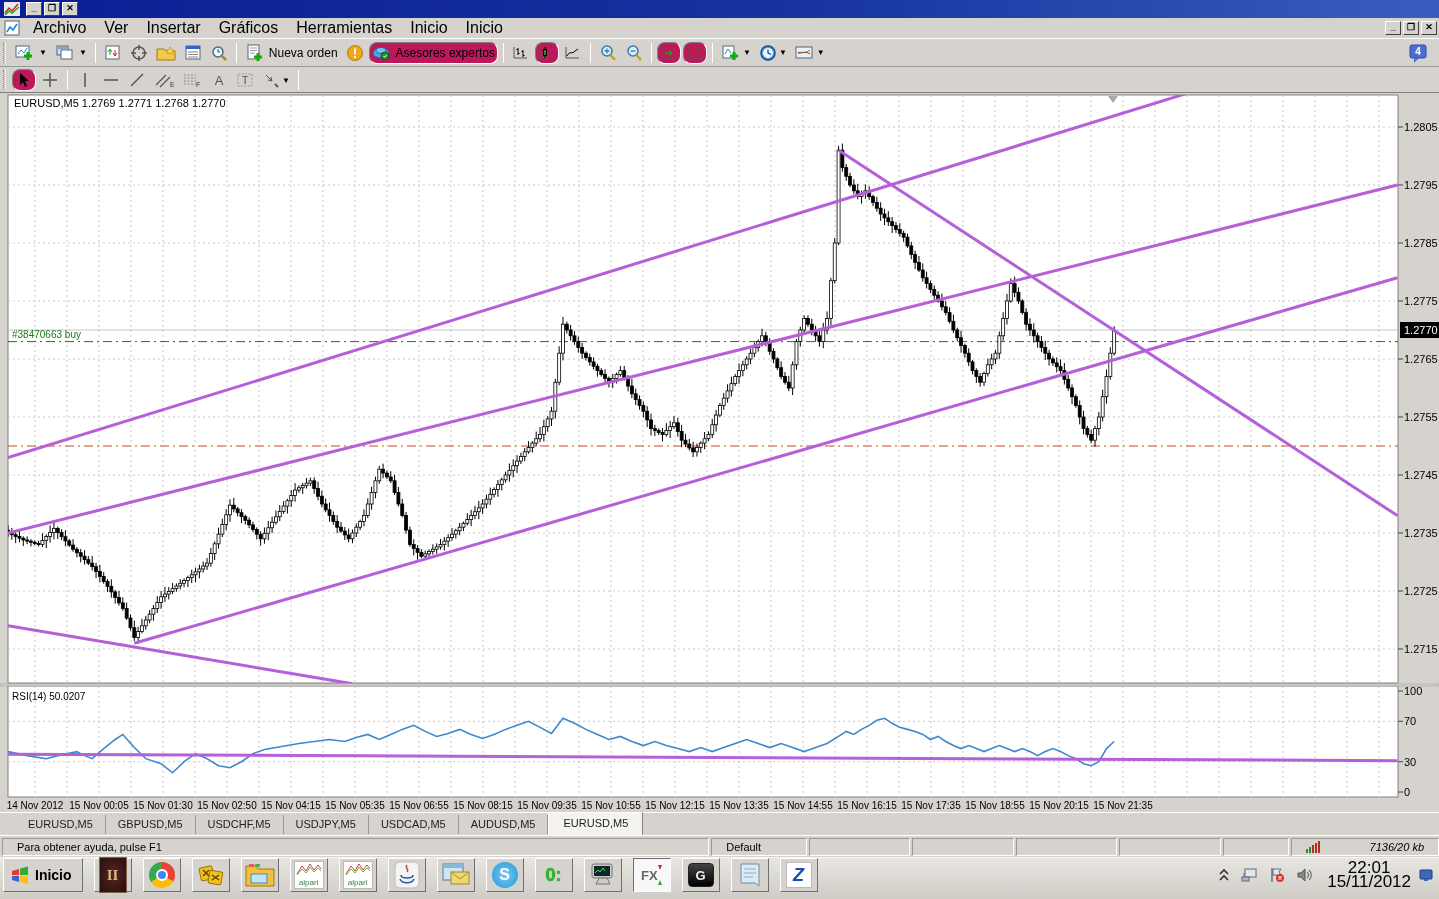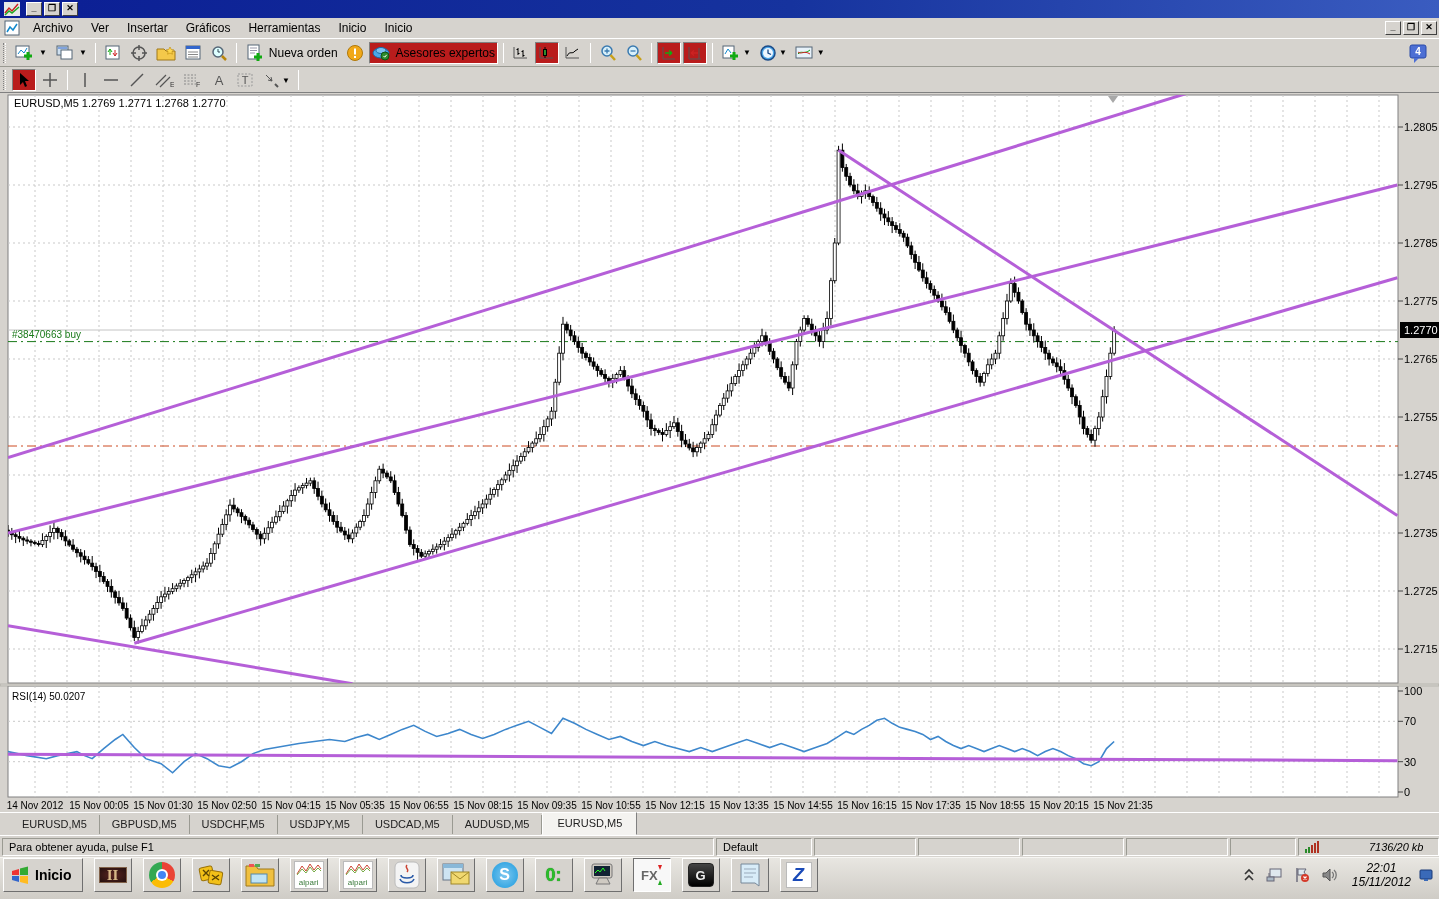--- a/index.html
+++ b/index.html
@@ -16,7 +16,7 @@
     font-size:9px; line-height:11px; text-align:center; color:#000; margin-left:2px; font-weight:bold; }
   .menubar { position:absolute; left:0; top:18px; width:1439px; height:21px; background:#d6d3ce;
     display:flex; align-items:center; border-bottom:1px solid #fff; }
-  .menu-item { font-size:12px; color:#000; padding:2px 9px; }
+  .menu-item { font-size:16px; color:#000; padding:2px 9px; }
   .mdi-icon { width:16px; height:16px; margin:0 4px; }
   .childbtns { margin-left:auto; display:flex; margin-right:2px; }
 

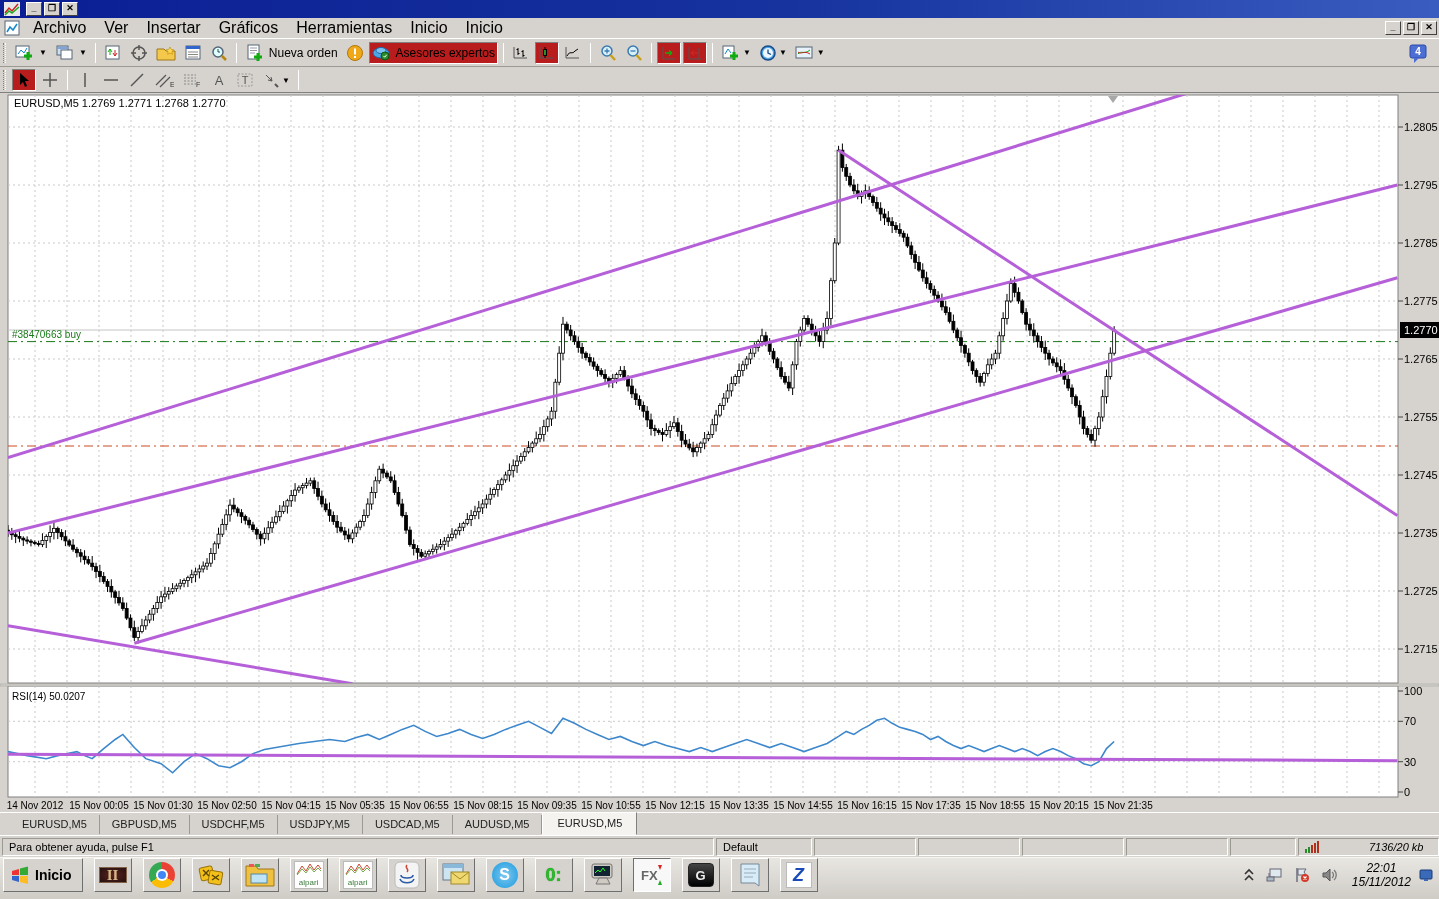--- a/index.html
+++ b/index.html
@@ -27,7 +27,7 @@
   .tbtn { height:22px; min-width:24px; display:flex; align-items:center; justify-content:center;
     border:1px solid transparent; margin:0 1px; padding:0 2px; }
   .tbtn.pressed { border-color:#808080 #fff #fff #808080;
-    background:#b91c1c; }
+    background:#be185d;border-radius:8px; }
   .tbtn .cap { font-size:12px; color:#000; margin-left:4px; white-space:nowrap; }
   .tsep { width:1px; height:20px; background:#9a9a92; border-right:1px solid #fff; margin:0 4px; }
   .drop { font-size:8px; color:#000; margin-left:2px; }

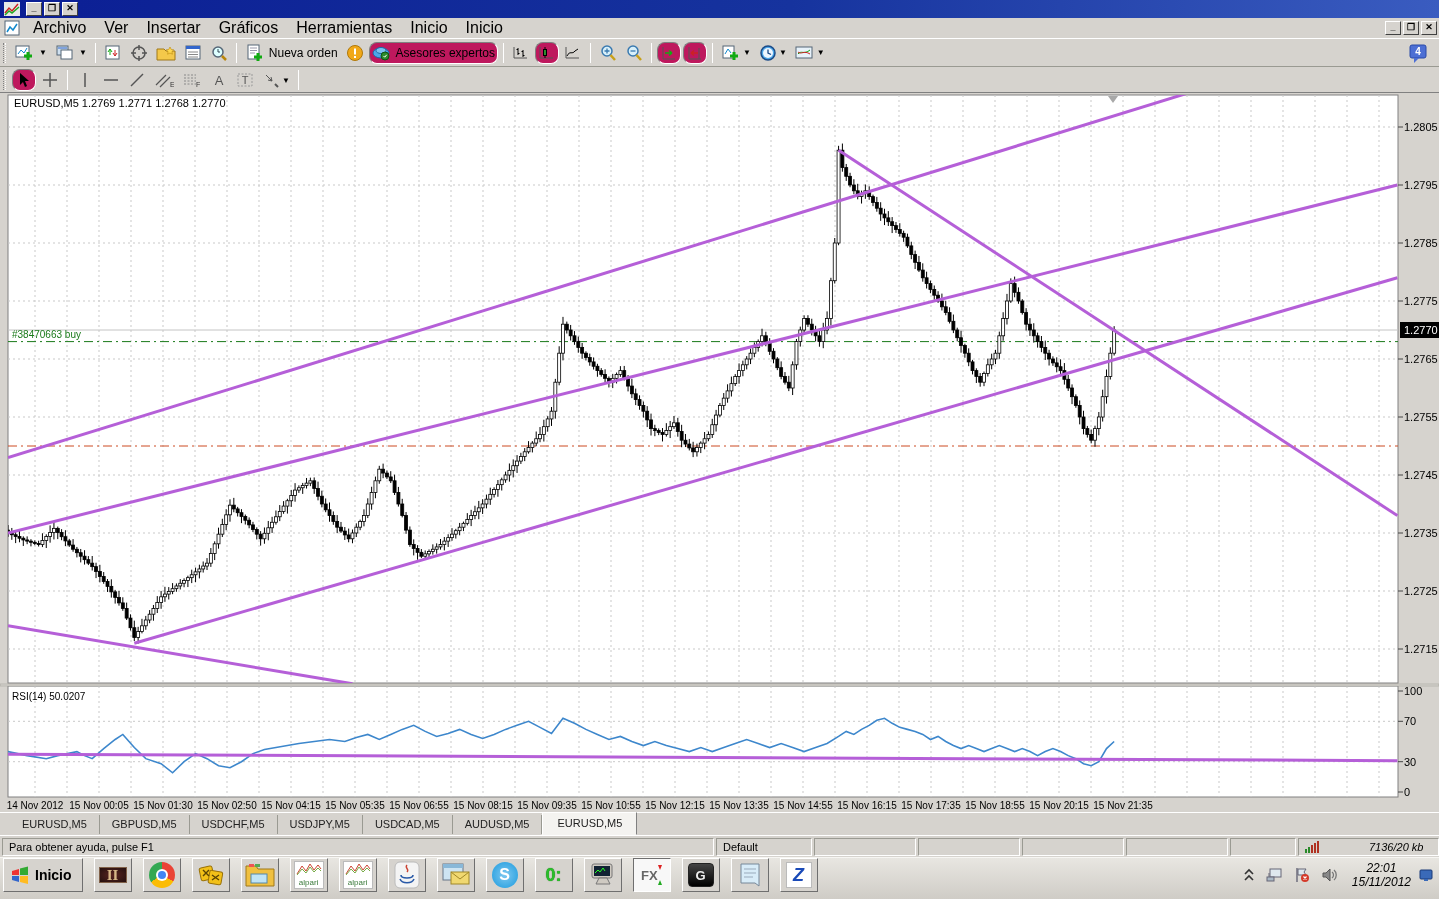--- a/index.html
+++ b/index.html
@@ -41,7 +41,7 @@
 
   
   .tabsbar { position:absolute; left:0; top:812px; width:1439px; height:23px; background:#d6d3ce;
-    display:flex; align-items:flex-end; padding-left:10px; border-top:1px solid #fff; }
+    display:flex; align-items:flex-end; padding-left:16px; border-top:1px solid #fff; }
   .tab { font-size:11px; color:#222; padding:3px 12px 4px; border-right:1px solid #9a9a92; margin-bottom:1px; white-space:nowrap; }
   .tab.active { background:#f4f3f0; border:1px solid; border-color:#fff #808080 #f4f3f0 #fff; margin-bottom:0;
     padding:4px 14px 5px; font-weight:normal; }

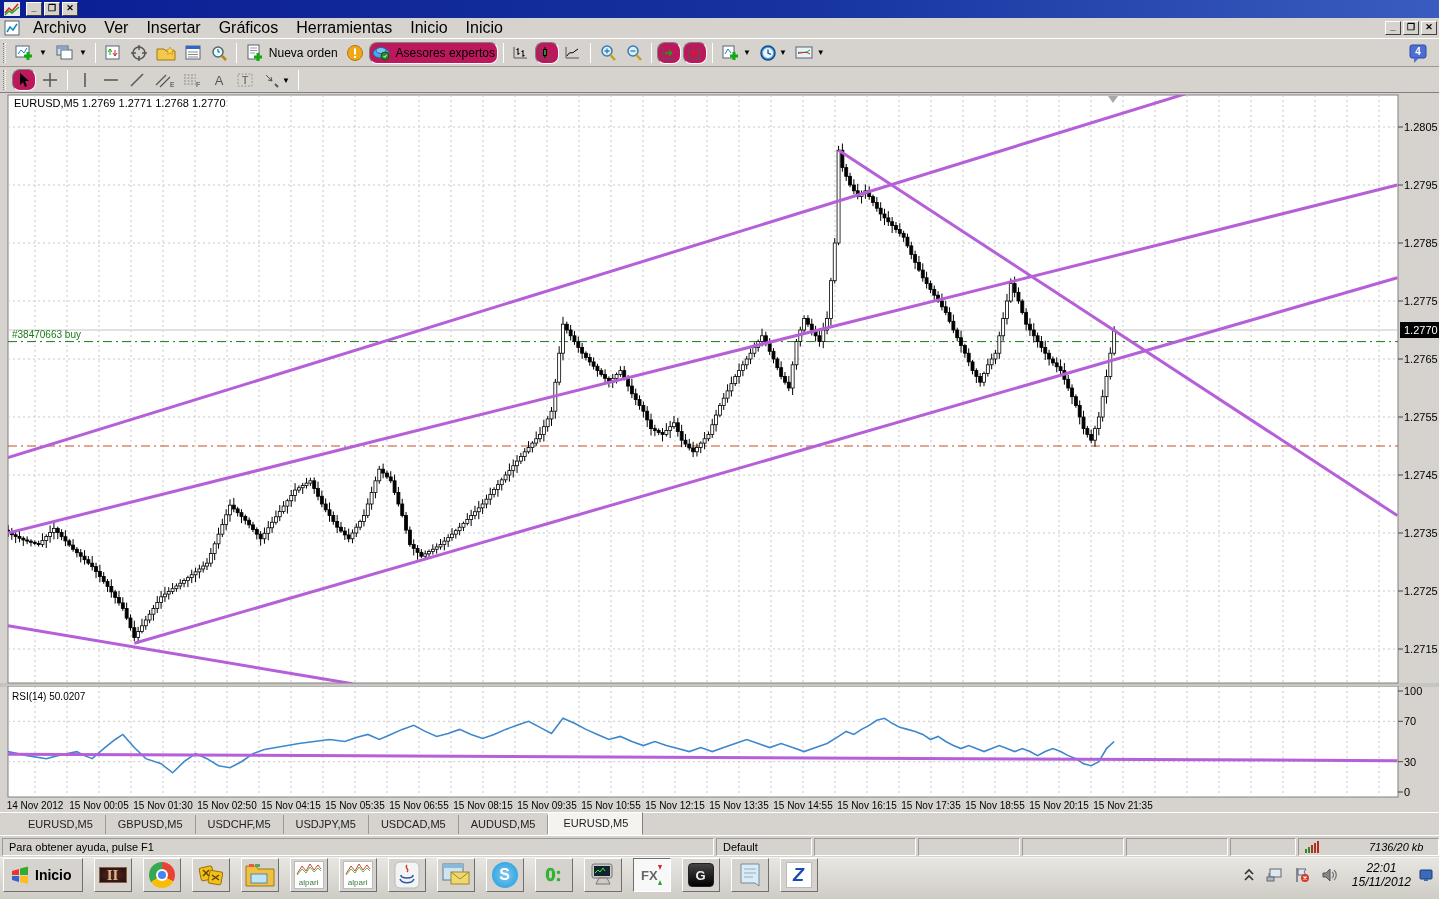--- a/index.html
+++ b/index.html
@@ -50,7 +50,7 @@
   .statusbar { position:absolute; left:0; top:835px; width:1439px; height:22px; background:#d6d3ce;
     border-top:1px solid #fff; display:flex; align-items:center; font-size:11px; color:#000; }
   .scell { height:18px; border:1px solid; border-color:#9a9a92 #fff #fff #9a9a92; margin-left:2px;
-    display:flex; align-items:center; padding:0 6px; white-space:nowrap; }
+    display:flex; align-items:center; padding:0 14px; white-space:nowrap; }
 
   
   .taskbar { position:absolute; left:0; top:857px; width:1439px; height:42px;

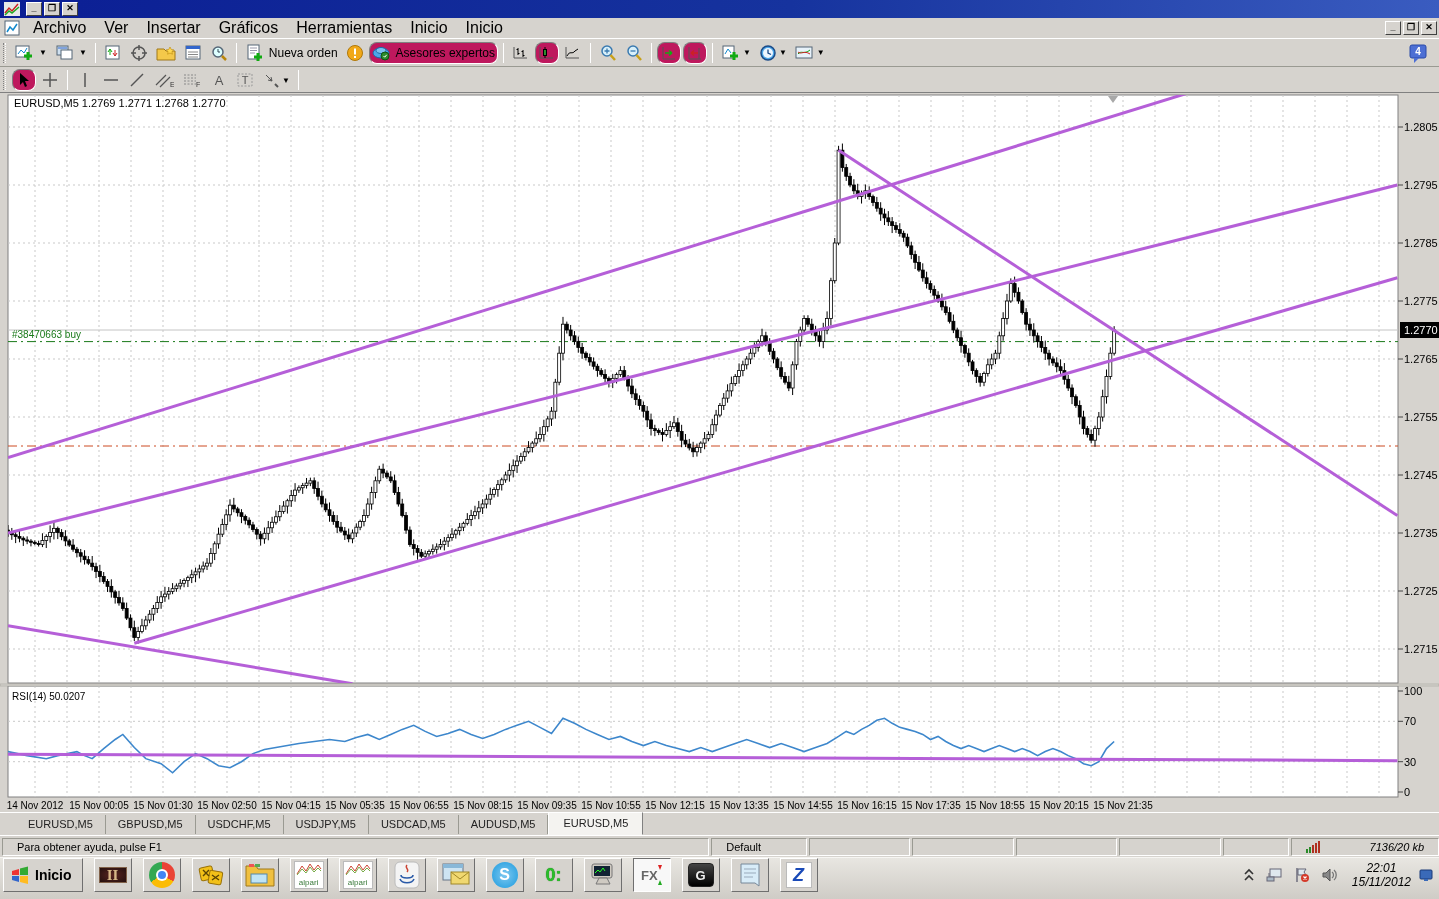--- a/index.html
+++ b/index.html
@@ -1138,7 +1138,7 @@
       <span>Inicio</span>
     </div>
     <div class="taskicon">
-      <div style="width:28px;height:16px;background:radial-gradient(#5a2420,#24100e);border:1px solid #806048;color:#d8b888;font-family:'Liberation Serif',serif;font-size:15px;font-weight:bold;display:flex;align-items:center;justify-content:center;">II</div>
+      <div style="width:28px;height:36px;background:radial-gradient(#5a2420,#24100e);border:1px solid #806048;color:#d8b888;font-family:'Liberation Serif',serif;font-size:15px;font-weight:bold;display:flex;align-items:center;justify-content:center;">II</div>
     </div>
     <div class="taskicon">
       <div style="width:26px;height:26px;border-radius:50%;background:conic-gradient(#ea4335 0 33%,#fbbc05 33% 66%,#34a853 66% 100%);position:relative;">

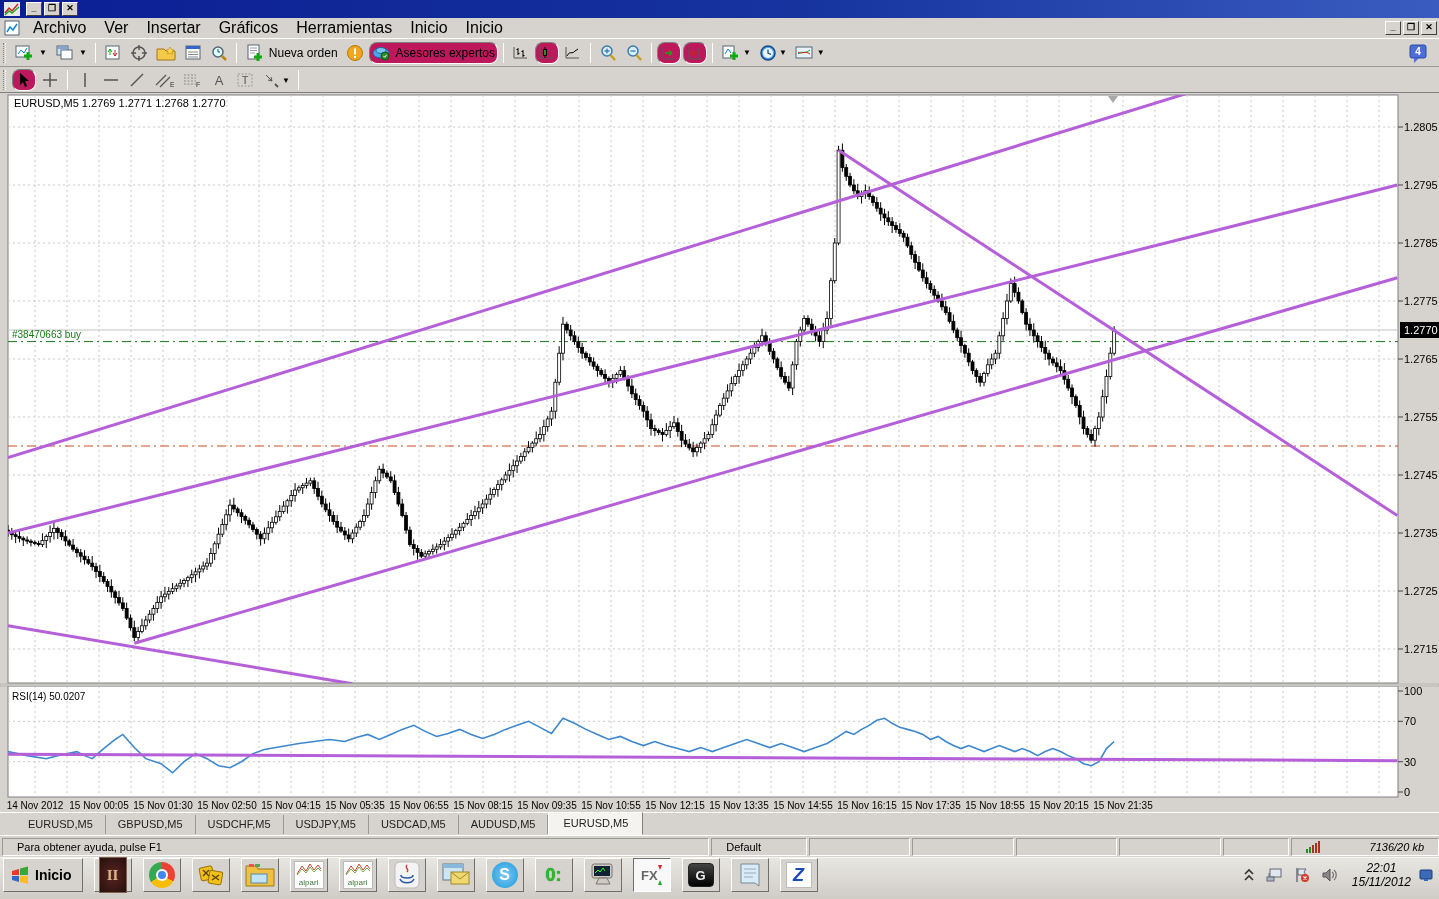--- a/index.html
+++ b/index.html
@@ -63,7 +63,7 @@
   .taskicon.active { background:#f8f8f8; border-color:#6f6f6f #fff #fff #6f6f6f; }
   .tray { margin-left:auto; display:flex; align-items:center; height:34px; padding:0 4px; }
   .trayicon { margin:0 5px; display:flex; align-items:center; }
-  .clock { text-align:center; font-size:12px; color:#000; line-height:14px; margin:4px 8px;font-style:italic; }
+  .clock { text-align:center; font-size:17px; color:#000; line-height:14px; margin:4px 8px; }
   .showdesk { width:14px; height:34px; margin-right:2px; display:flex; align-items:center; }
 </style>
 </head>

